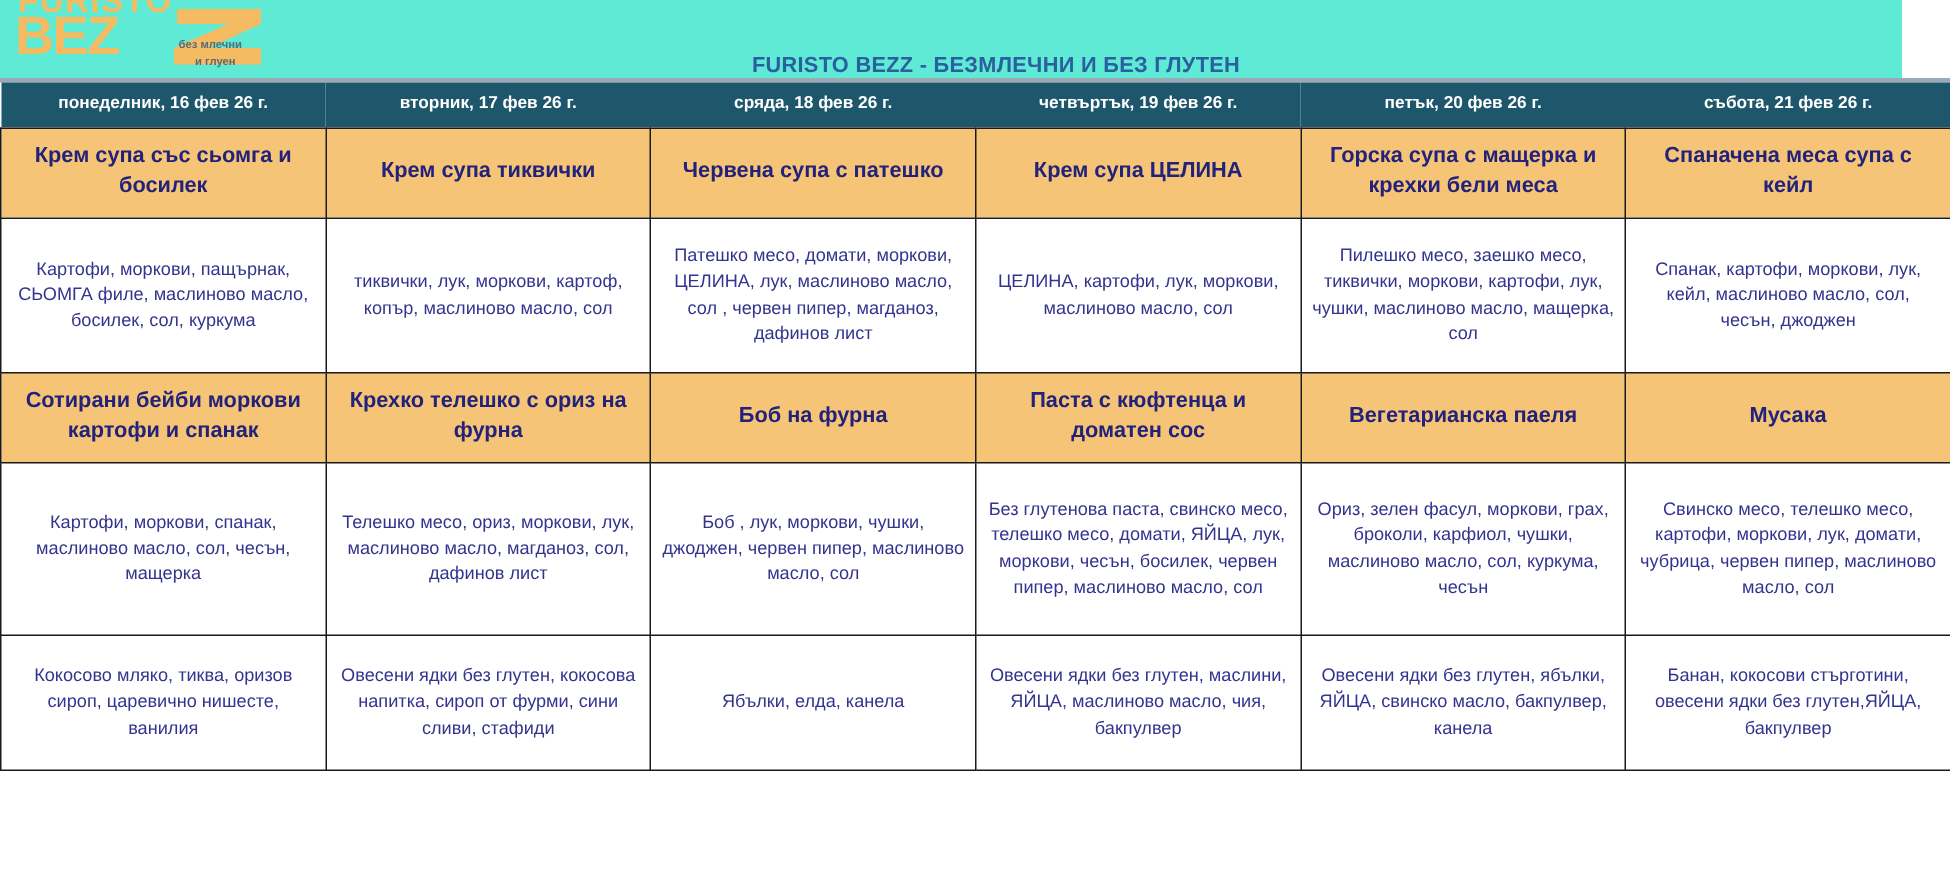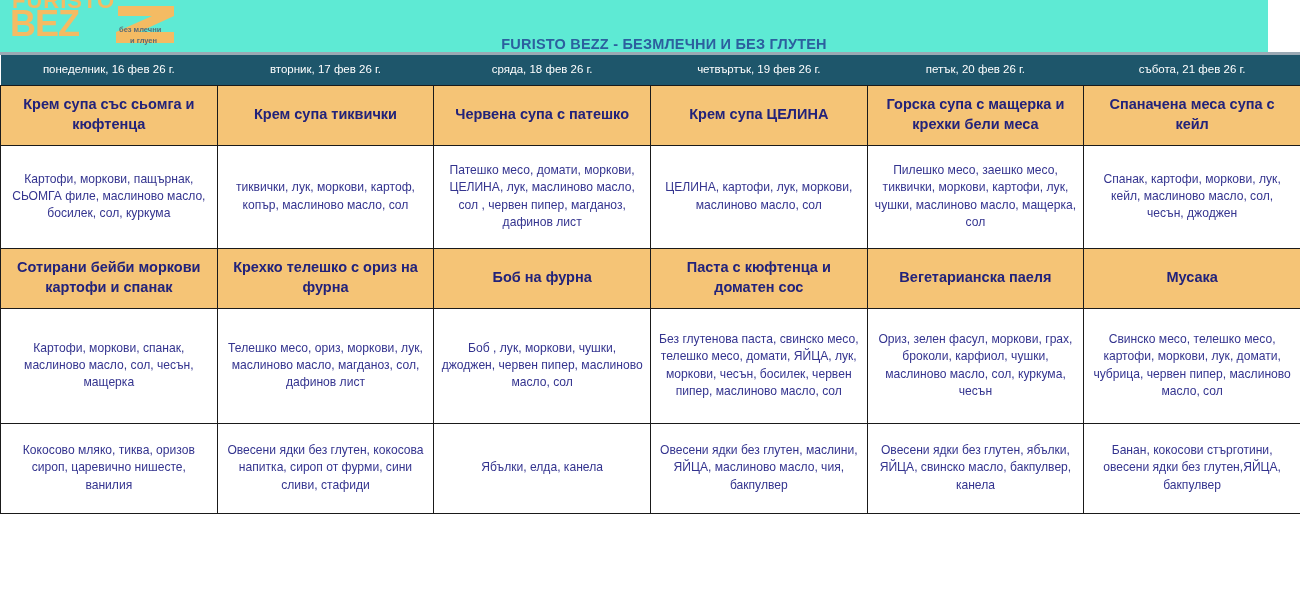--- a/index.html
+++ b/index.html
@@ -56,7 +56,7 @@
     background: #1e566b;
     color: #ffffff;
     font-size: 11.5px;
-    font-weight: normal;
+    font-weight: bold;
     text-align: center;
     padding: 7px 3px 8px;
     border: none;

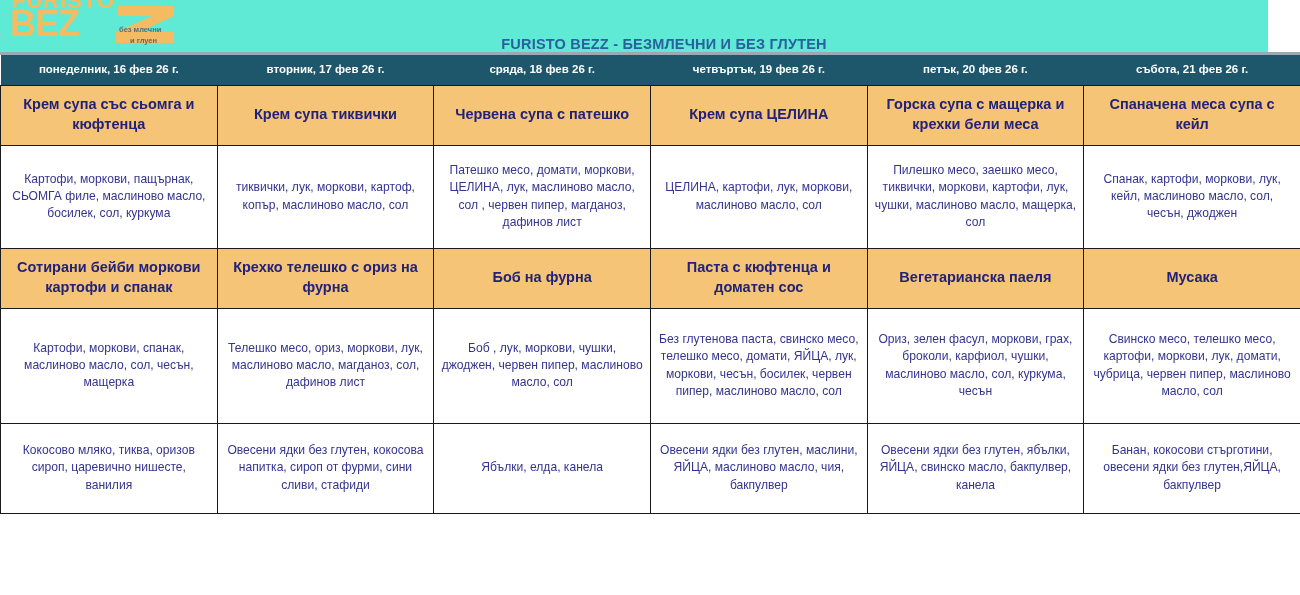--- a/index.html
+++ b/index.html
@@ -134,7 +134,7 @@
   <tbody>
 
     <tr class="dish">
-      <td>Крем супа със сьомга и кюфтенца</td>
+      <td>Крем супа със сьомга и босилек</td>
       <td>Крем супа тиквички</td>
       <td>Червена супа с патешко</td>
       <td>Крем супа ЦЕЛИНА</td>

